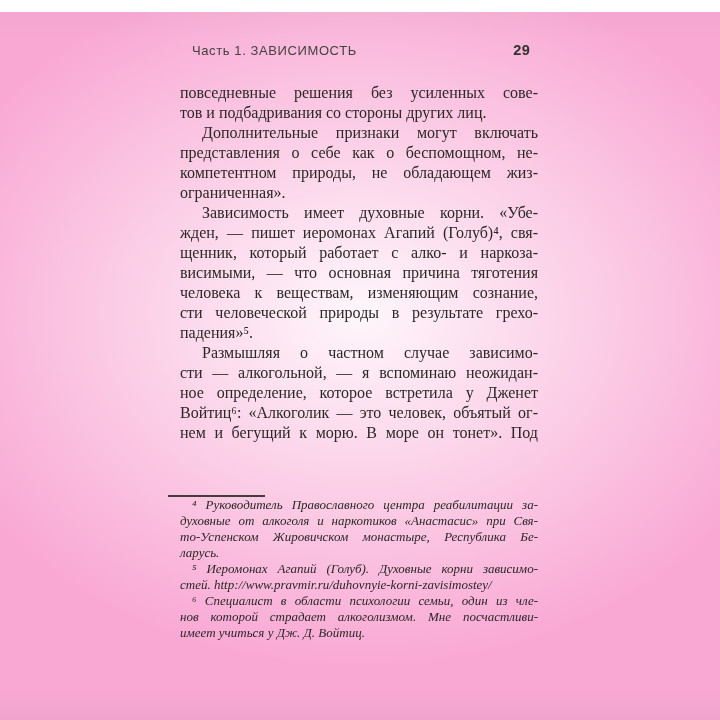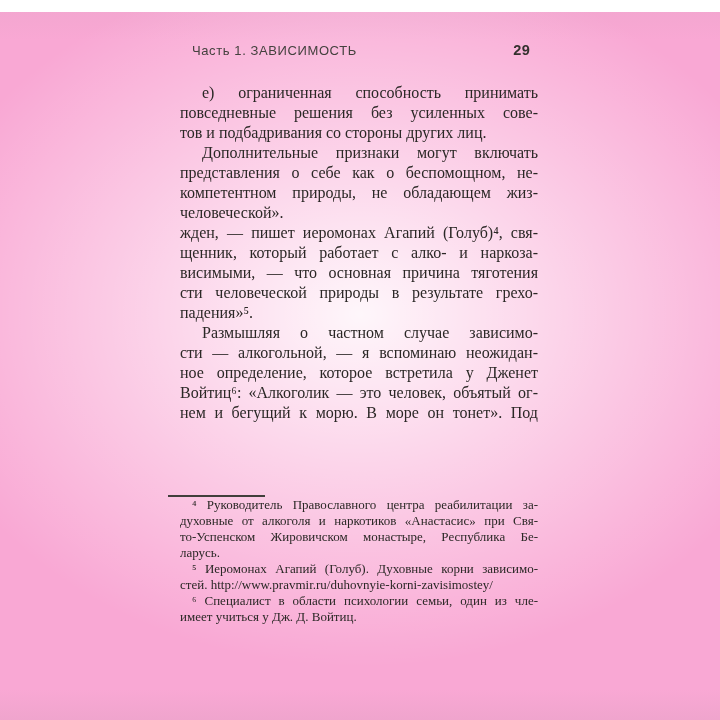--- a/index.html
+++ b/index.html
@@ -100,7 +100,6 @@
   </div>
 
   <div class="bodytext">
-    <div class="line indent">е) ограниченная способность принимать</div>
     <div class="line">повседневные решения без усиленных сове-</div>
     <div class="line para-end">тов и подбадривания со стороны других лиц.</div>
     <div class="line indent">Дополнительные признаки могут включать</div>

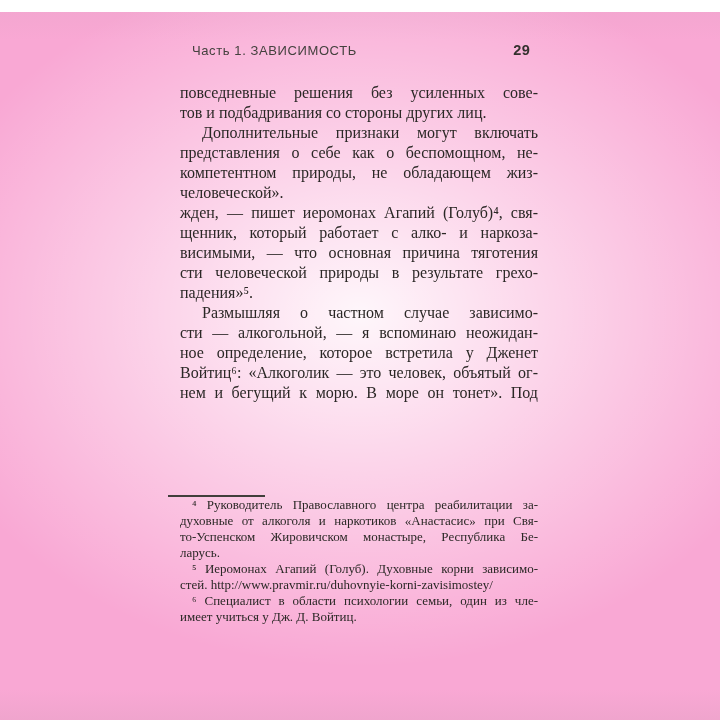--- a/index.html
+++ b/index.html
@@ -105,7 +105,7 @@
     <div class="line indent">Дополнительные признаки могут включать</div>
     <div class="line">представления о себе как о беспомощном, не-</div>
     <div class="line">компетентном природы, не обладающем жиз-</div>
-    <div class="line para-end">человеческой».</div>
+    <div class="line para-end">ограниченная».</div>
     <div class="line">жден, — пишет иеромонах Агапий (Голуб)⁴, свя-</div>
     <div class="line">щенник, который работает с алко- и наркоза-</div>
     <div class="line">висимыми, — что основная причина тяготения</div>

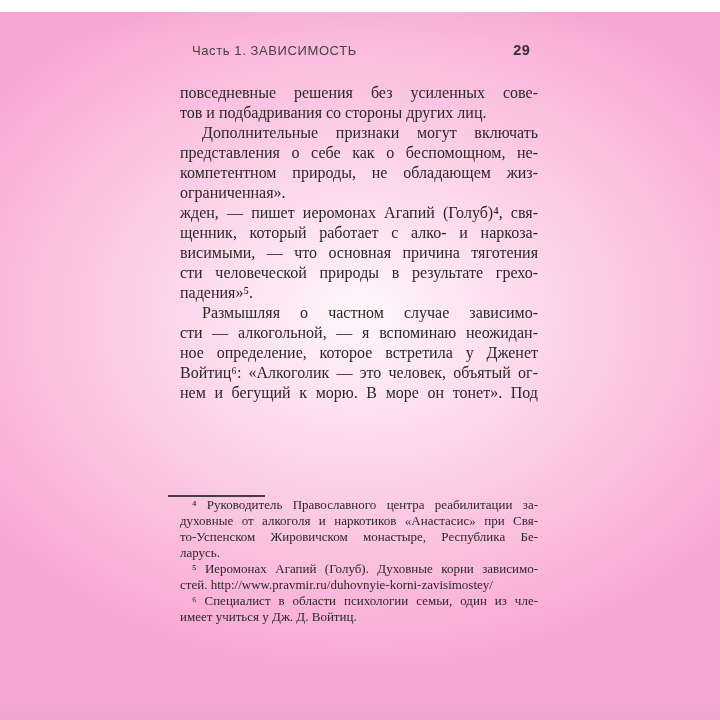--- a/index.html
+++ b/index.html
@@ -106,6 +106,7 @@
     <div class="line">представления о себе как о беспомощном, не-</div>
     <div class="line">компетентном природы, не обладающем жиз-</div>
     <div class="line para-end">ограниченная».</div>
+    <div class="line indent">Зависимость имеет духовные корни. «Убе-</div>
     <div class="line">жден, — пишет иеромонах Агапий (Голуб)⁴, свя-</div>
     <div class="line">щенник, который работает с алко- и наркоза-</div>
     <div class="line">висимыми, — что основная причина тяготения</div>

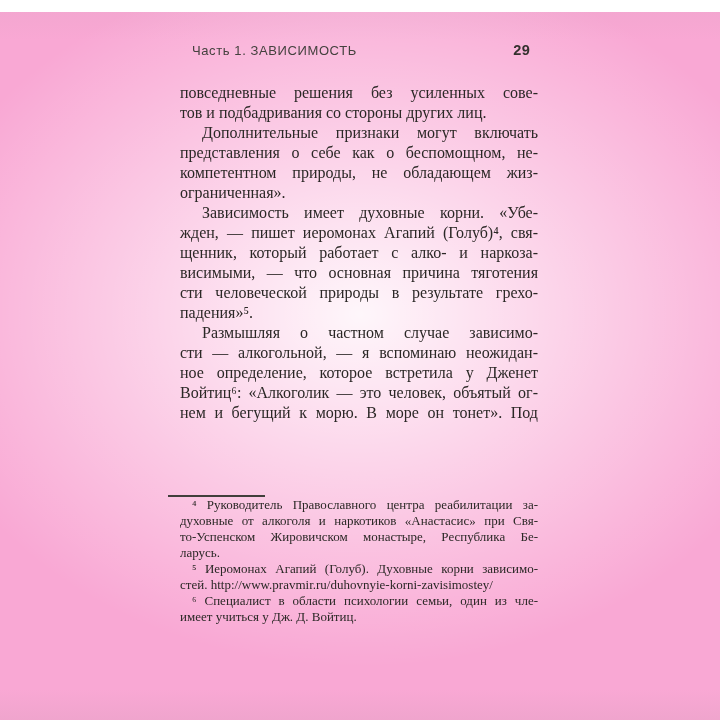--- a/index.html
+++ b/index.html
@@ -110,6 +110,7 @@
     <div class="line">жден, — пишет иеромонах Агапий (Голуб)⁴, свя-</div>
     <div class="line">щенник, который работает с алко- и наркоза-</div>
     <div class="line">висимыми, — что основная причина тяготения</div>
+    <div class="line">человека к веществам, изменяющим сознание,</div>
     <div class="line">сти человеческой природы в результате грехо-</div>
     <div class="line para-end">падения»⁵.</div>
     <div class="line indent">Размышляя о частном случае зависимо-</div>

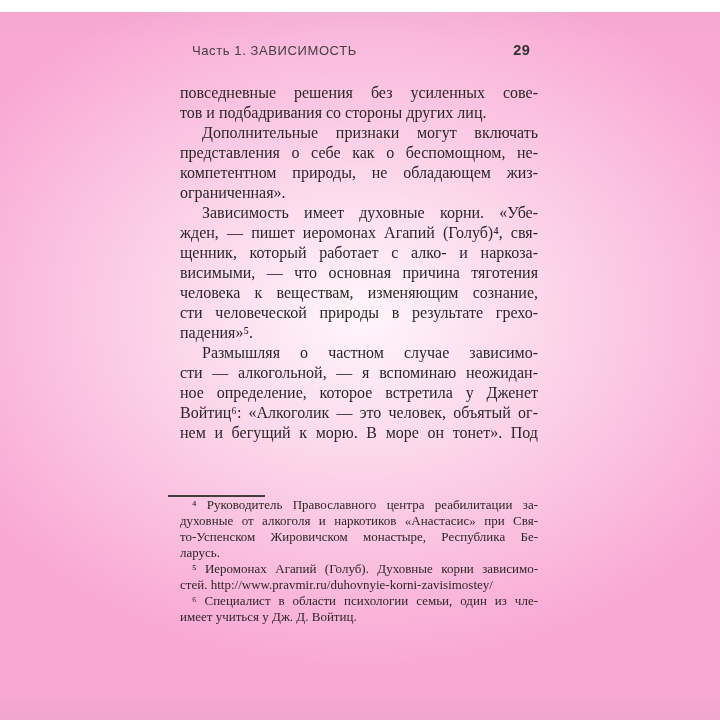--- a/index.html
+++ b/index.html
@@ -80,6 +80,7 @@
     font-size: 13px;
     line-height: 16px;
     color: #2b2826;
+    font-style: italic;
   }
   .fn-line {
     text-align: justify;

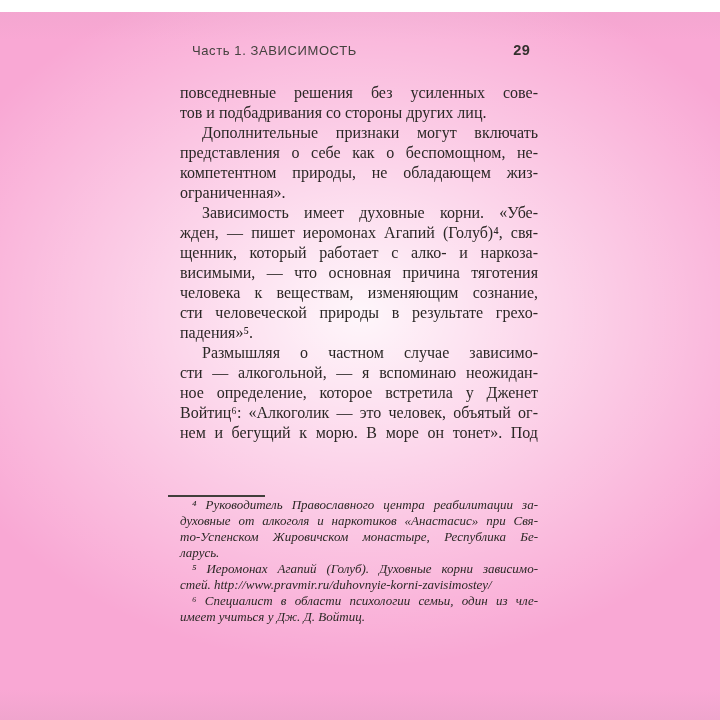--- a/index.html
+++ b/index.html
@@ -131,6 +131,7 @@
     <div class="fn-line fn-first">⁵ Иеромонах Агапий (Голуб). Духовные корни зависимо-</div>
     <div class="fn-line fn-end">стей. http://www.pravmir.ru/duhovnyie-korni-zavisimostey/</div>
     <div class="fn-line fn-first">⁶ Специалист в области психологии семьи, один из чле-</div>
+    <div class="fn-line">нов которой страдает алкоголизмом. Мне посчастливи-</div>
     <div class="fn-line fn-end">имеет учиться у Дж. Д. Войтиц.</div>
   </div>
 

